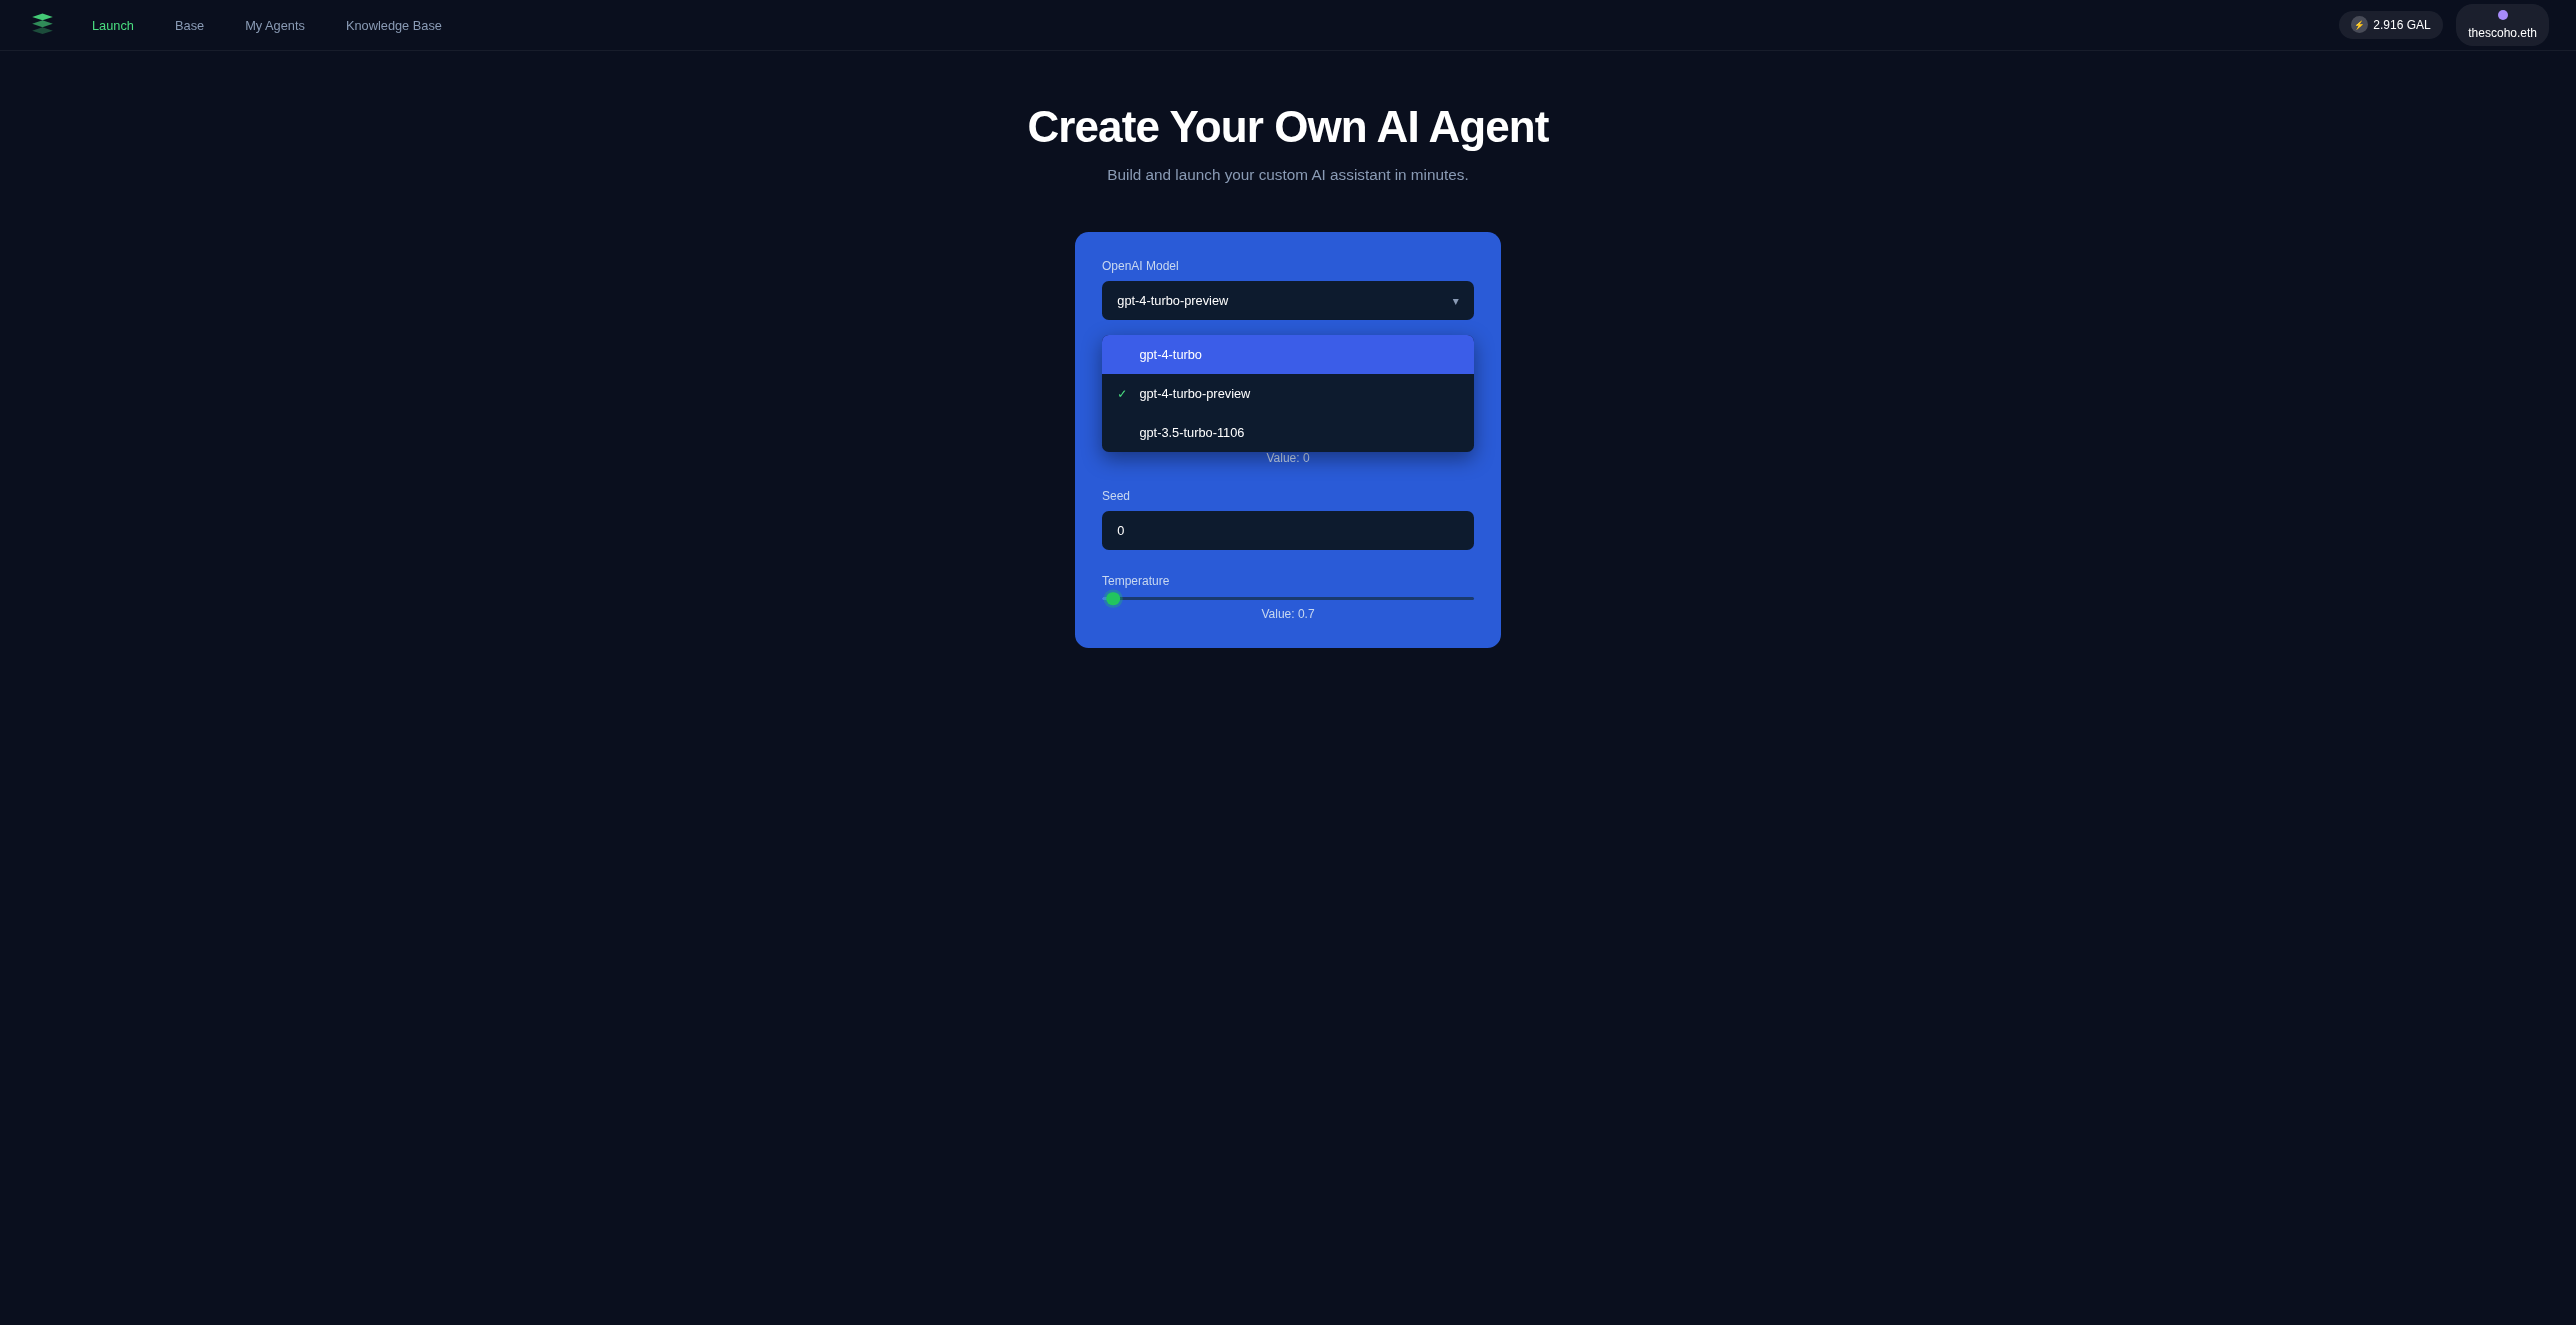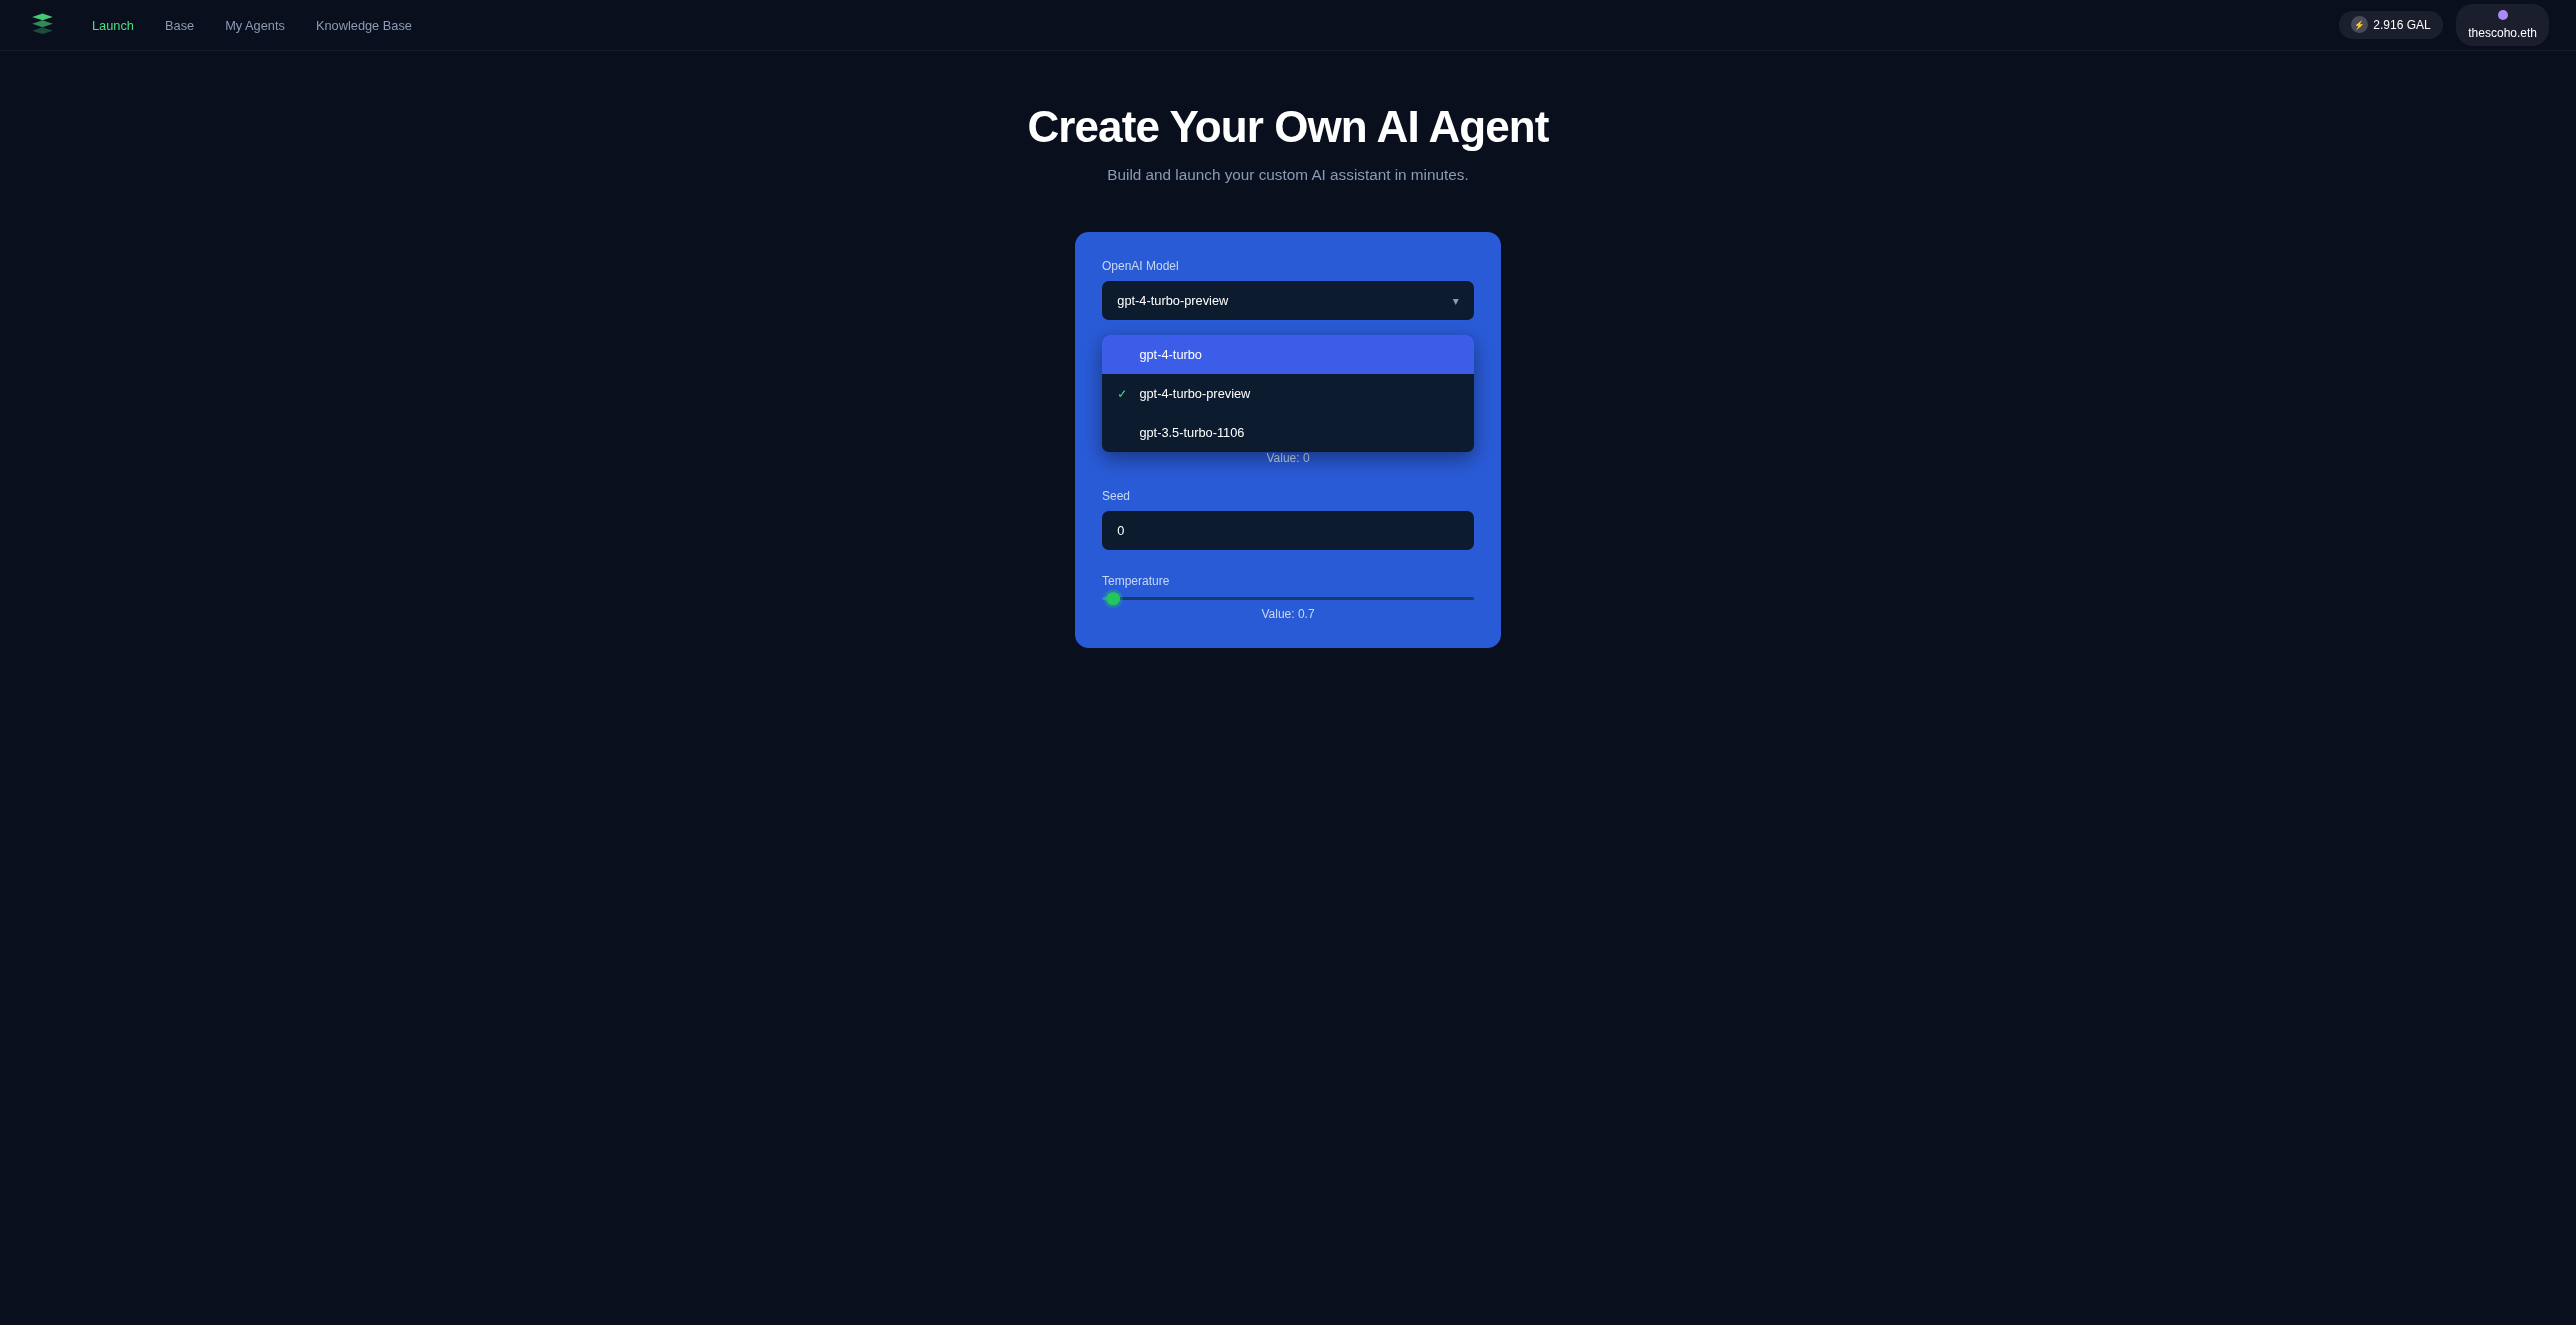--- a/index.html
+++ b/index.html
@@ -34,7 +34,7 @@
 
     .nav-links {
       display: flex;
-      gap: 31px;
+      gap: 41px;
       align-items: center;
       flex: 1;
     }

